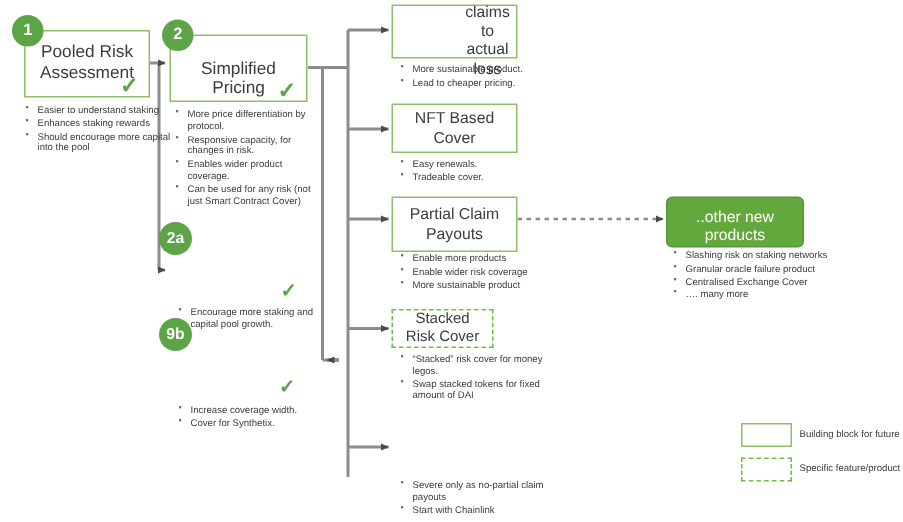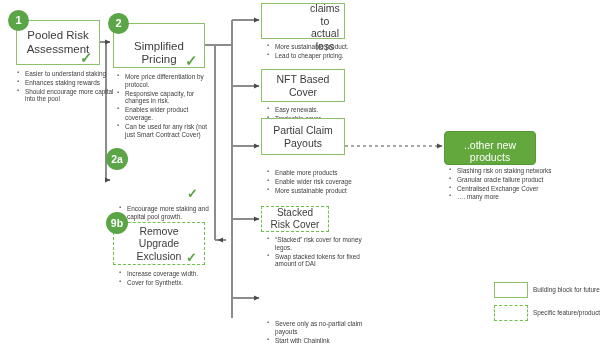--- a/index.html
+++ b/index.html
@@ -181,7 +181,7 @@
     <li>Tradeable cover.</li>
   </ul>
 
-  <div class="box solid" style="left:261px;top:118px;width:84px;height:37px;font-size:10.5px;">
+  <div class="box solid" style="left:261px;top:131px;width:84px;height:37px;font-size:10.5px;">
     <span class="boxtext">Partial Claim Payouts</span>
   </div>
   <ul class="bullets" style="left:266px;top:169px;width:95px;font-size:6.4px;">

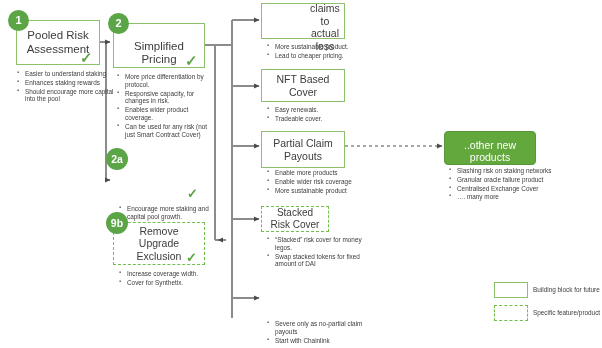--- a/index.html
+++ b/index.html
@@ -155,9 +155,6 @@
     <li>Encourage more staking and capital pool growth.</li>
   </ul>
 
-  <div class="box dashed" style="left:113px;top:222px;width:92px;height:43px;font-size:10.5px;">
-    <span class="boxtext">Remove Upgrade Exclusion</span>
-  </div>
   <div class="numcircle" style="left:106px;top:212px;width:22px;height:22px;font-size:10.5px;">9b</div>
   <div class="check" style="left:186px;top:251px;font-size:13px;">✓</div>
   <ul class="bullets" style="left:118px;top:270px;width:95px;font-size:6.4px;">

